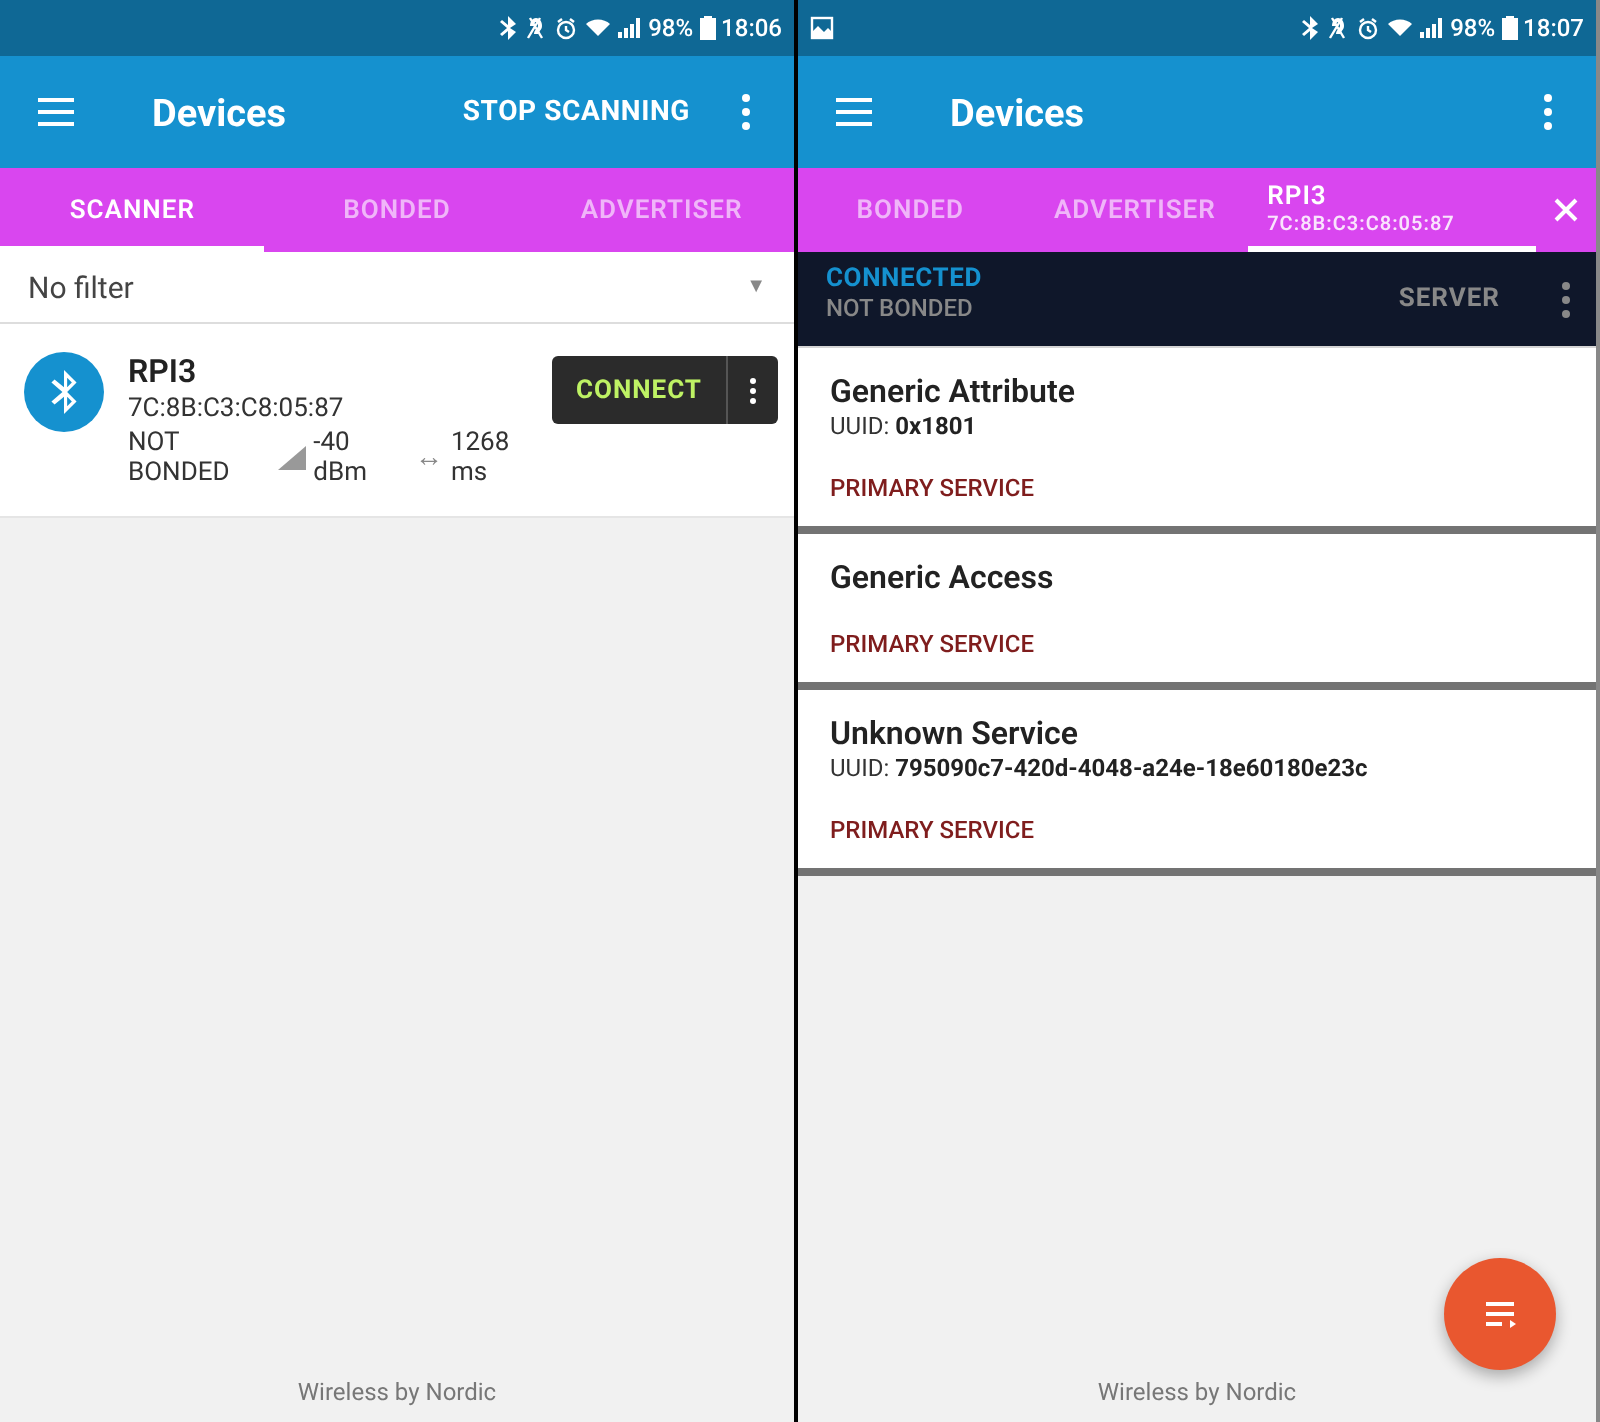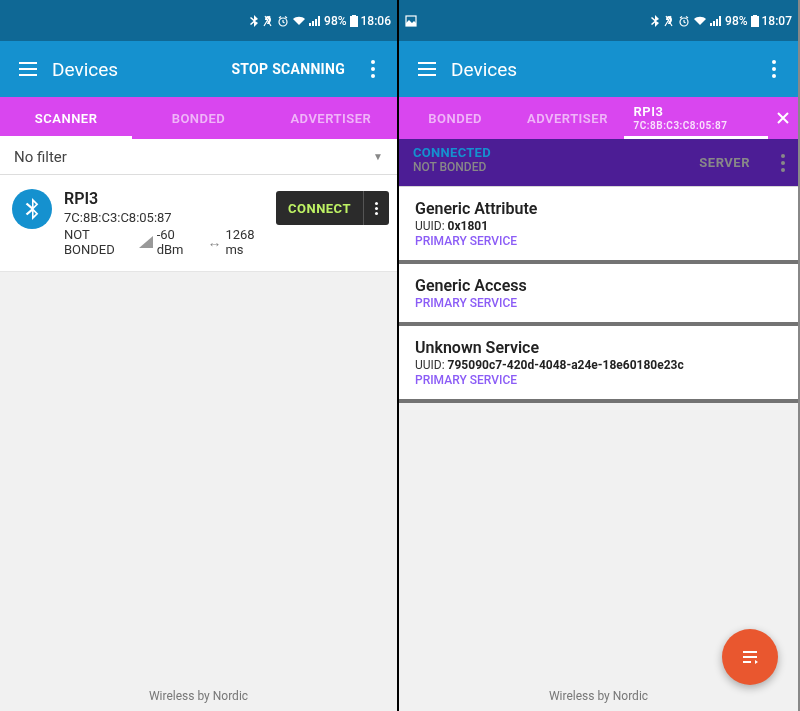--- a/index.html
+++ b/index.html
@@ -6,7 +6,7 @@
 body{background:#888;width:800px;height:711px;display:flex}
 .screen{width:399px;height:711px;background:#f1f1f1;position:relative;display:flex;flex-direction:column}
 .screen.left{border-right:2px solid #000}
-.statusbar{height:41px;background:#0f6895;color:#fff;display:flex;align-items:center;justify-content:space-between;padding:0 6px;font-size:12px}
+.statusbar{height:28px;background:#0f6895;color:#fff;display:flex;align-items:center;justify-content:space-between;padding:0 6px;font-size:12px}
 .status-left{display:flex;gap:3px}
 .status-right{display:flex;align-items:center;gap:3px}
 .status-right span{font-weight:500}

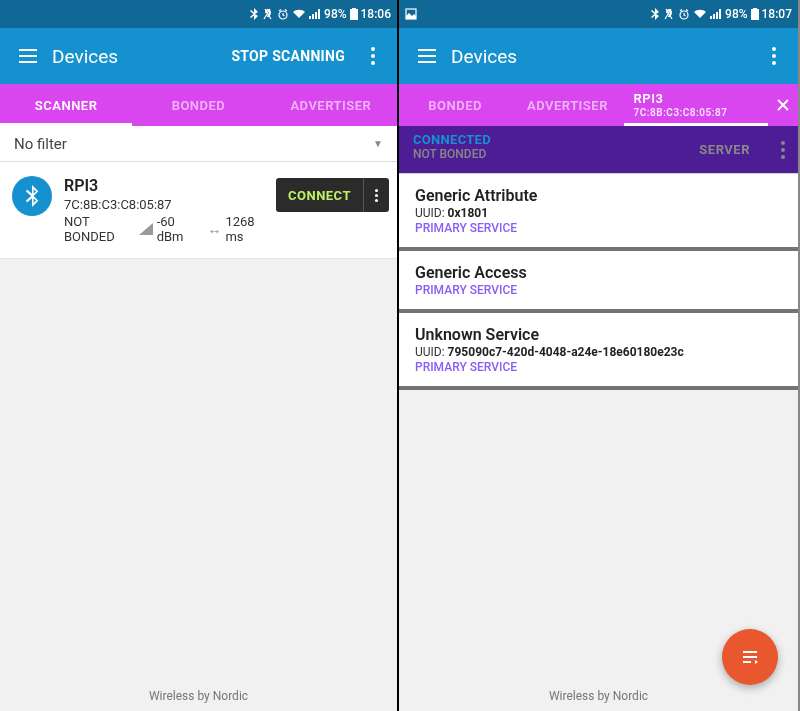--- a/index.html
+++ b/index.html
@@ -16,7 +16,7 @@
 .hamburger{width:18px;height:2px;background:#fff;position:relative}
 .hamburger::before,.hamburger::after{content:"";position:absolute;width:18px;height:2px;background:#fff;left:0}
 .hamburger::before{top:-6px}.hamburger::after{top:6px}
-.app-title{font-size:19px;font-weight:400;margin-left:4px;flex:1}
+.app-title{font-size:19px;font-weight:700;margin-left:28px;flex:1}
 .action-btn{color:#fff;font-size:14px;font-weight:700;padding:8px 12px;cursor:pointer;letter-spacing:0.3px}
 .more-btn{width:32px;height:40px;display:flex;align-items:center;justify-content:center;cursor:pointer}
 .dots{width:4px;height:4px;border-radius:50%;background:#fff;position:relative}

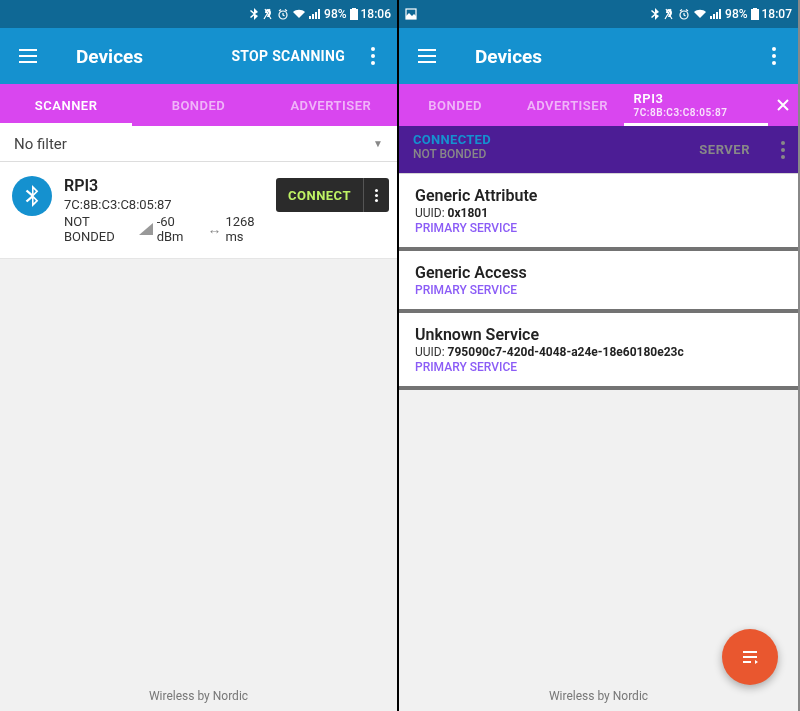--- a/index.html
+++ b/index.html
@@ -45,7 +45,7 @@
 .connect-more{width:26px;height:100%;display:flex;align-items:center;justify-content:center;border-left:1px solid #555;cursor:pointer}
 .connect-more .dots{width:3px;height:3px}.connect-more .dots::before,.connect-more .dots::after{width:3px;height:3px}.connect-more .dots::before{top:-5px}.connect-more .dots::after{top:5px}
 .footer{position:absolute;bottom:8px;left:0;right:0;text-align:center;font-size:12px;color:#777}
-.conn-bar{background:#4c1d95;display:flex;align-items:stretch;height:48px;border-bottom:1px solid #d5d5d5}
+.conn-bar{background:#0f172a;display:flex;align-items:stretch;height:48px;border-bottom:1px solid #d5d5d5}
 .conn-status{padding:6px 14px;flex:1}
 .conn-c{color:#1591cf;font-size:13px;font-weight:700;letter-spacing:0.3px}
 .conn-nb{color:#888;font-size:12px;font-weight:500}

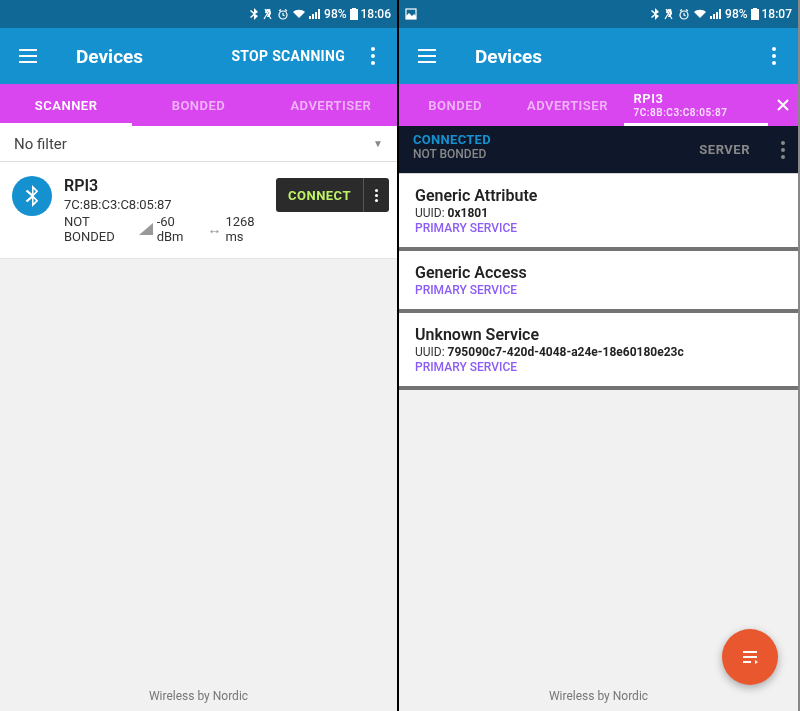--- a/index.html
+++ b/index.html
@@ -147,7 +147,7 @@
               <path d="M0 12L14 12 14 0z" fill="#999"></path>
             </svg>
         </span>
-        <span style="margin-left:-10px">-60 dBm</span>
+        <span style="margin-left:-10px">-40 dBm</span>
         <span class="signal-ic">↔</span>
         <span style="margin-left:-10px">1268 ms</span>
       </div>

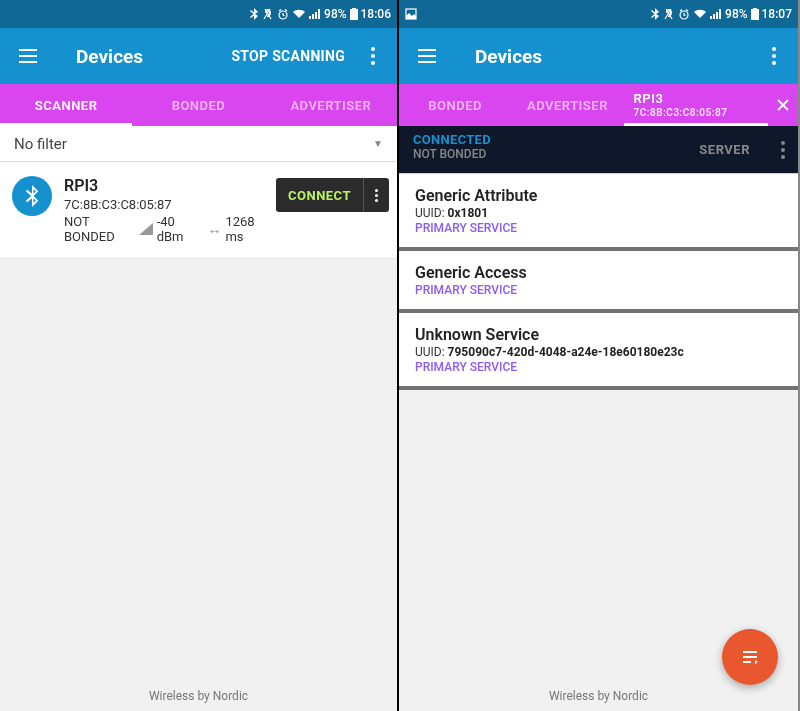--- a/index.html
+++ b/index.html
@@ -59,7 +59,7 @@
 .srv-name{font-size:16px;font-weight:600;color:#222}
 .srv-uuid{font-size:12px;color:#333;margin-top:1px}
 .srv-uuid b{color:#222}
-.srv-type{font-size:12px;color:#8b5cf6;margin-top:1px;font-weight:500}
+.srv-type{font-size:12px;color:#7f1d1d;margin-top:17px;font-weight:500}
 .fab{position:absolute;bottom:26px;right:20px;width:56px;height:56px;border-radius:50%;background:#e9572f;display:flex;align-items:center;justify-content:center;color:#fff;box-shadow:0 3px 8px rgba(0,0,0,0.3);cursor:pointer}
 svg{display:block}
 </style>

